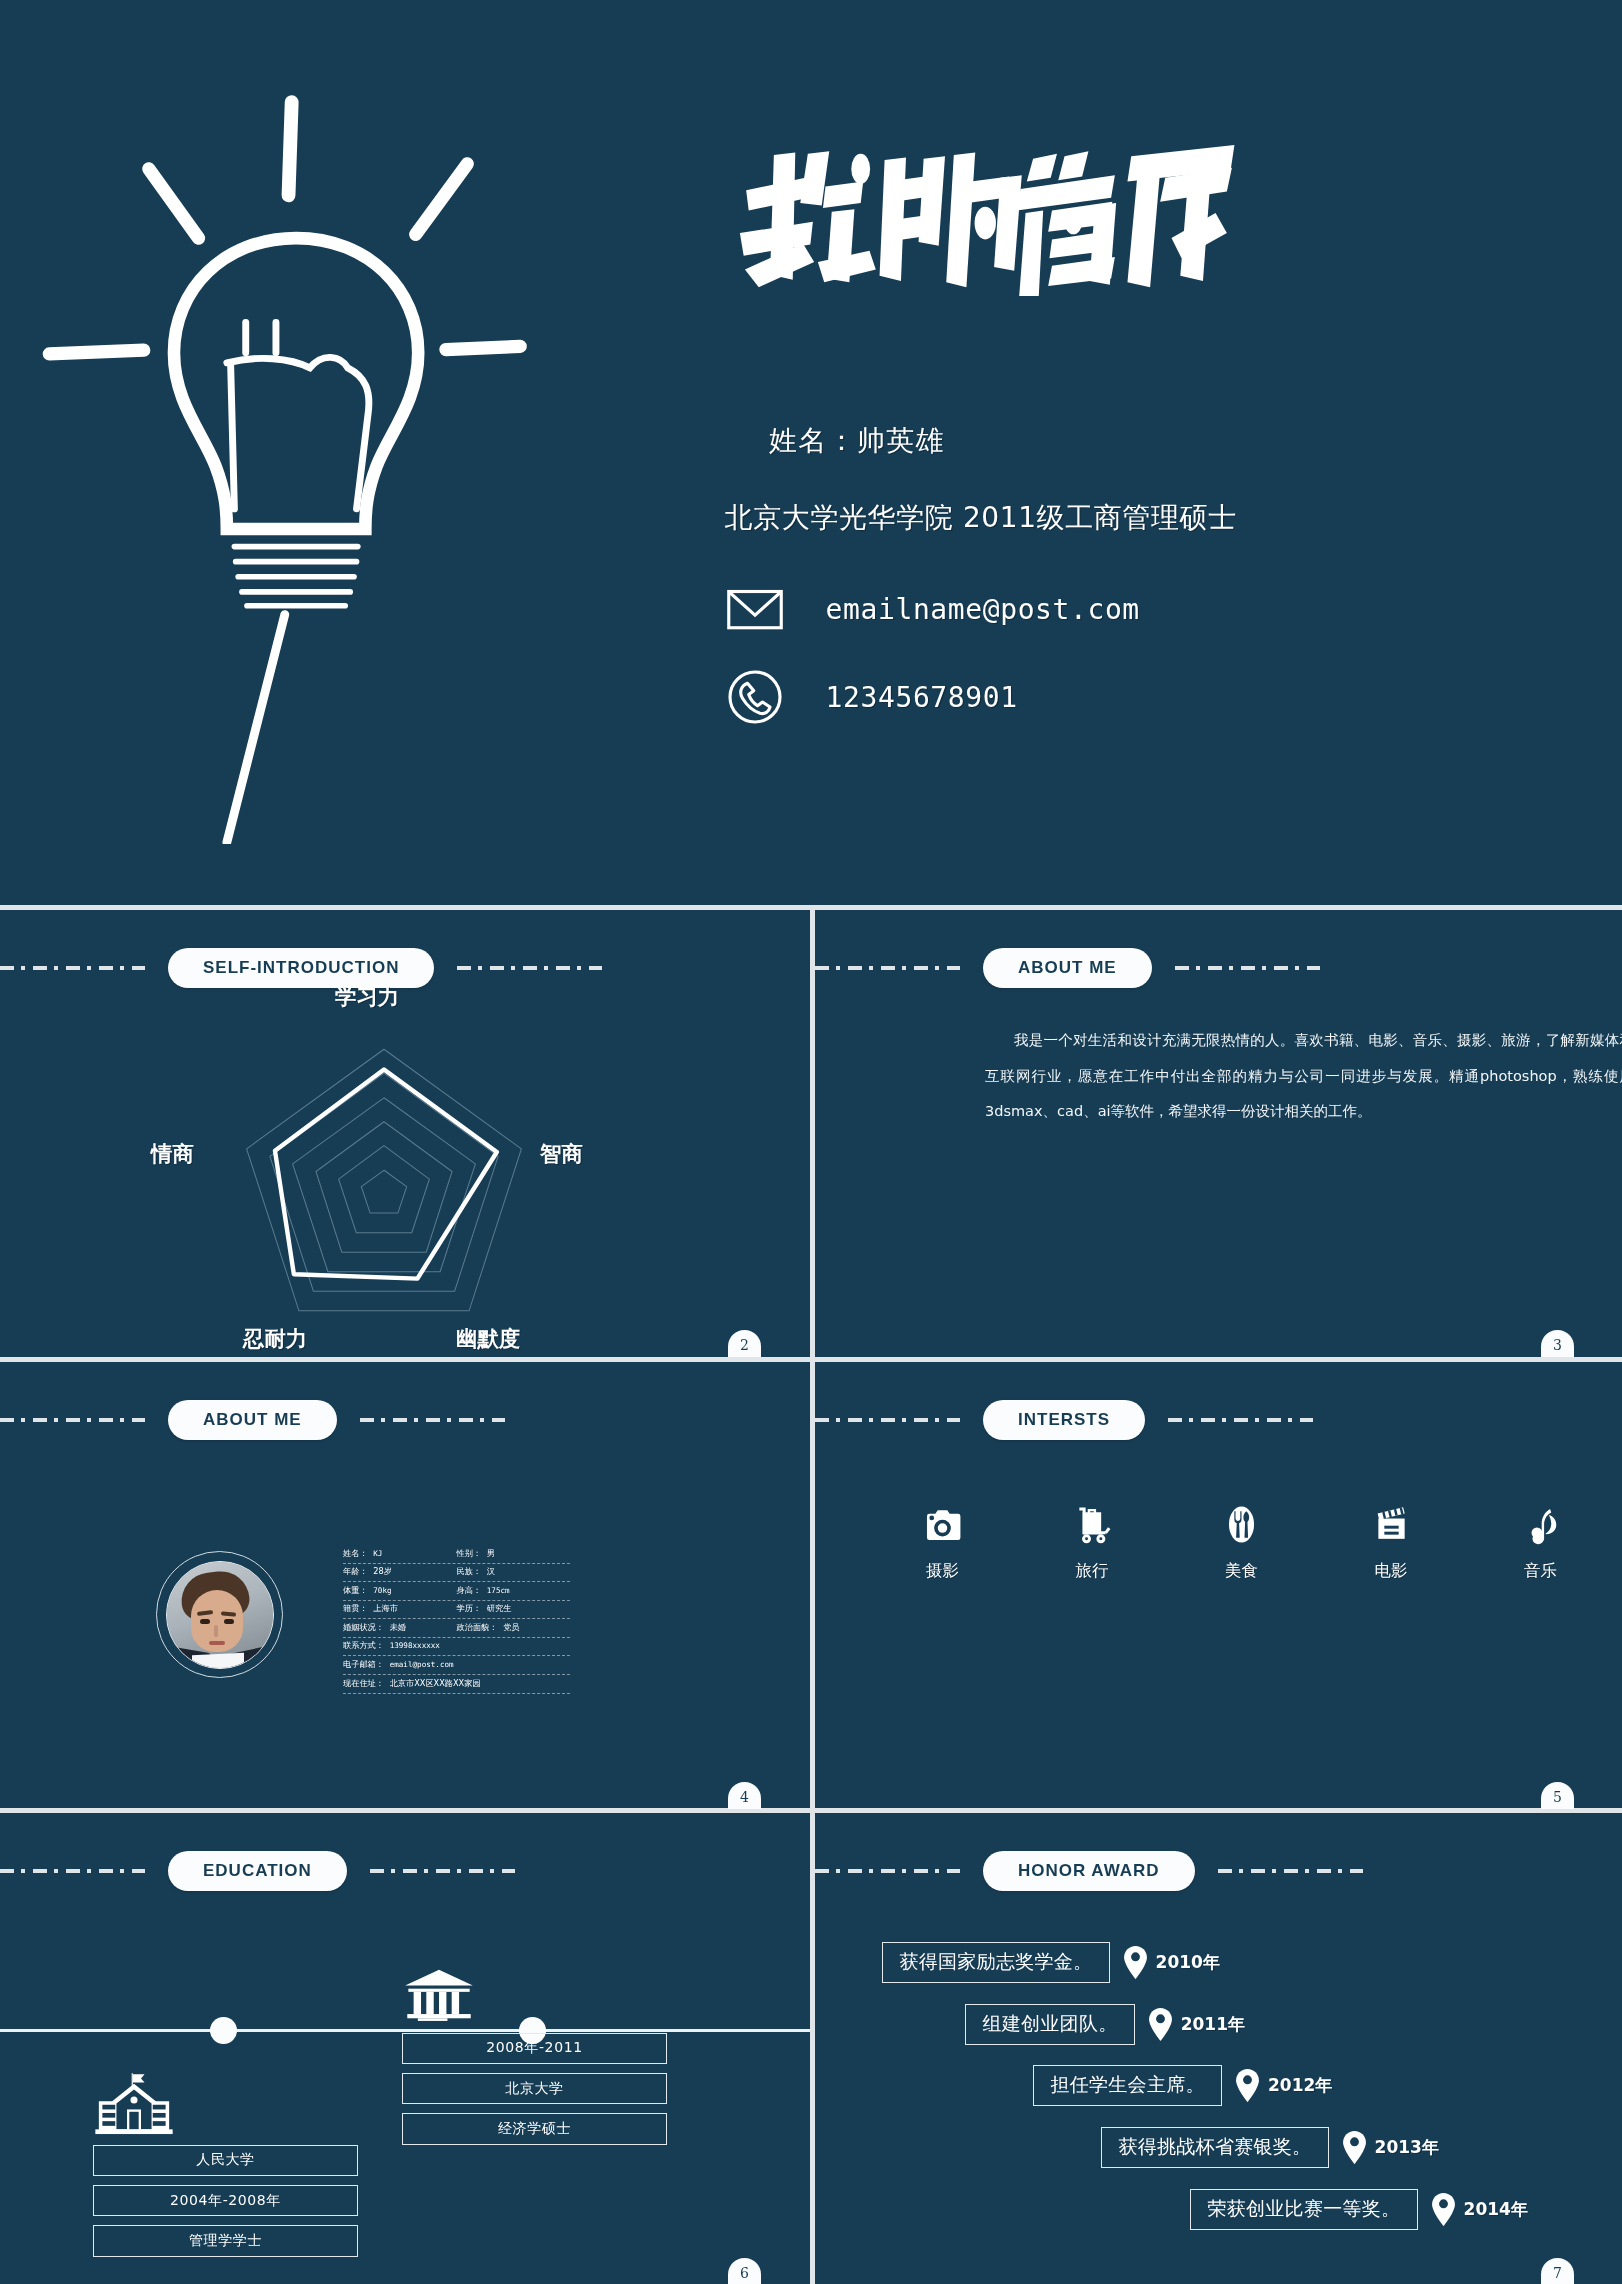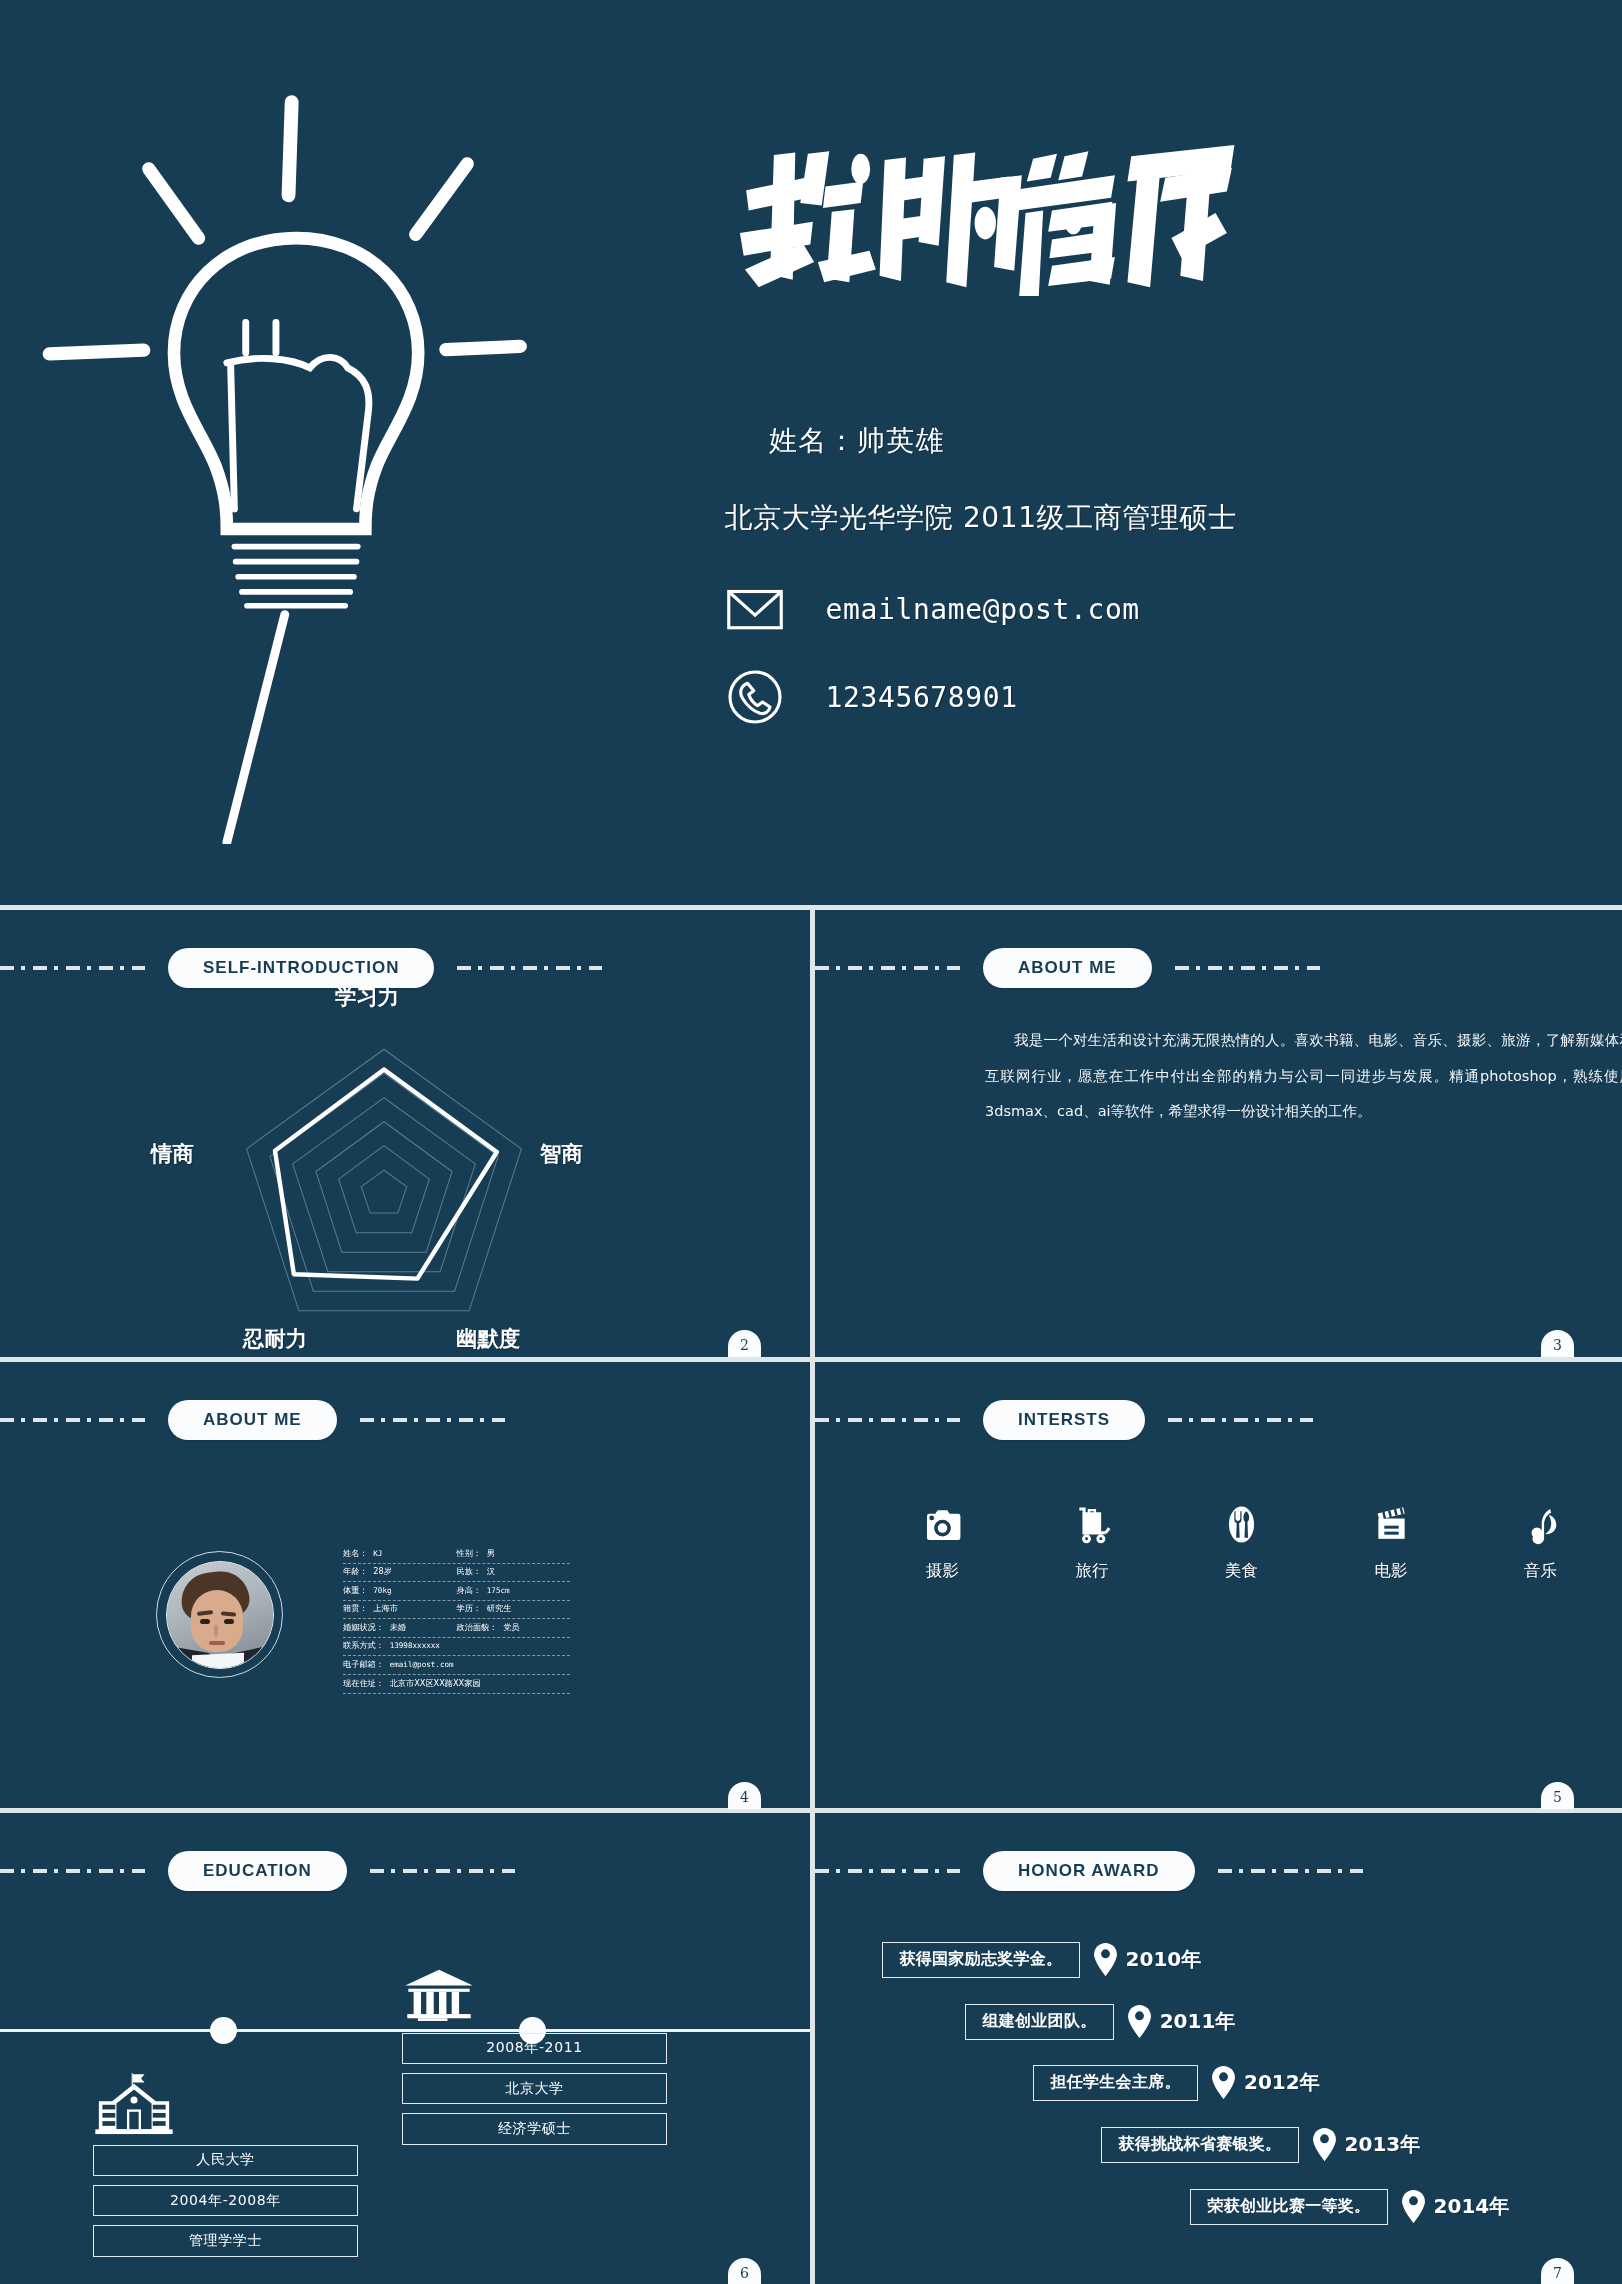--- a/index.html
+++ b/index.html
@@ -164,8 +164,8 @@
   .hon-item { position:absolute; display:flex; align-items:center; }
   .hon-box {
     border:1.3px solid #e3e9ed; padding:6.3px 16.4px;
-    font-size:16px; font-family:"DejaVu Sans", sans-serif;
-    white-space:nowrap; letter-spacing:0.3px;font-weight:bold;
+    font-size:19px; font-family:"DejaVu Sans", sans-serif;
+    white-space:nowrap; letter-spacing:0.3px;
   }
   .hon-pin { width:23px; height:33px; margin:0 8.8px 0 14px; flex:0 0 23px; }
   .hon-year {

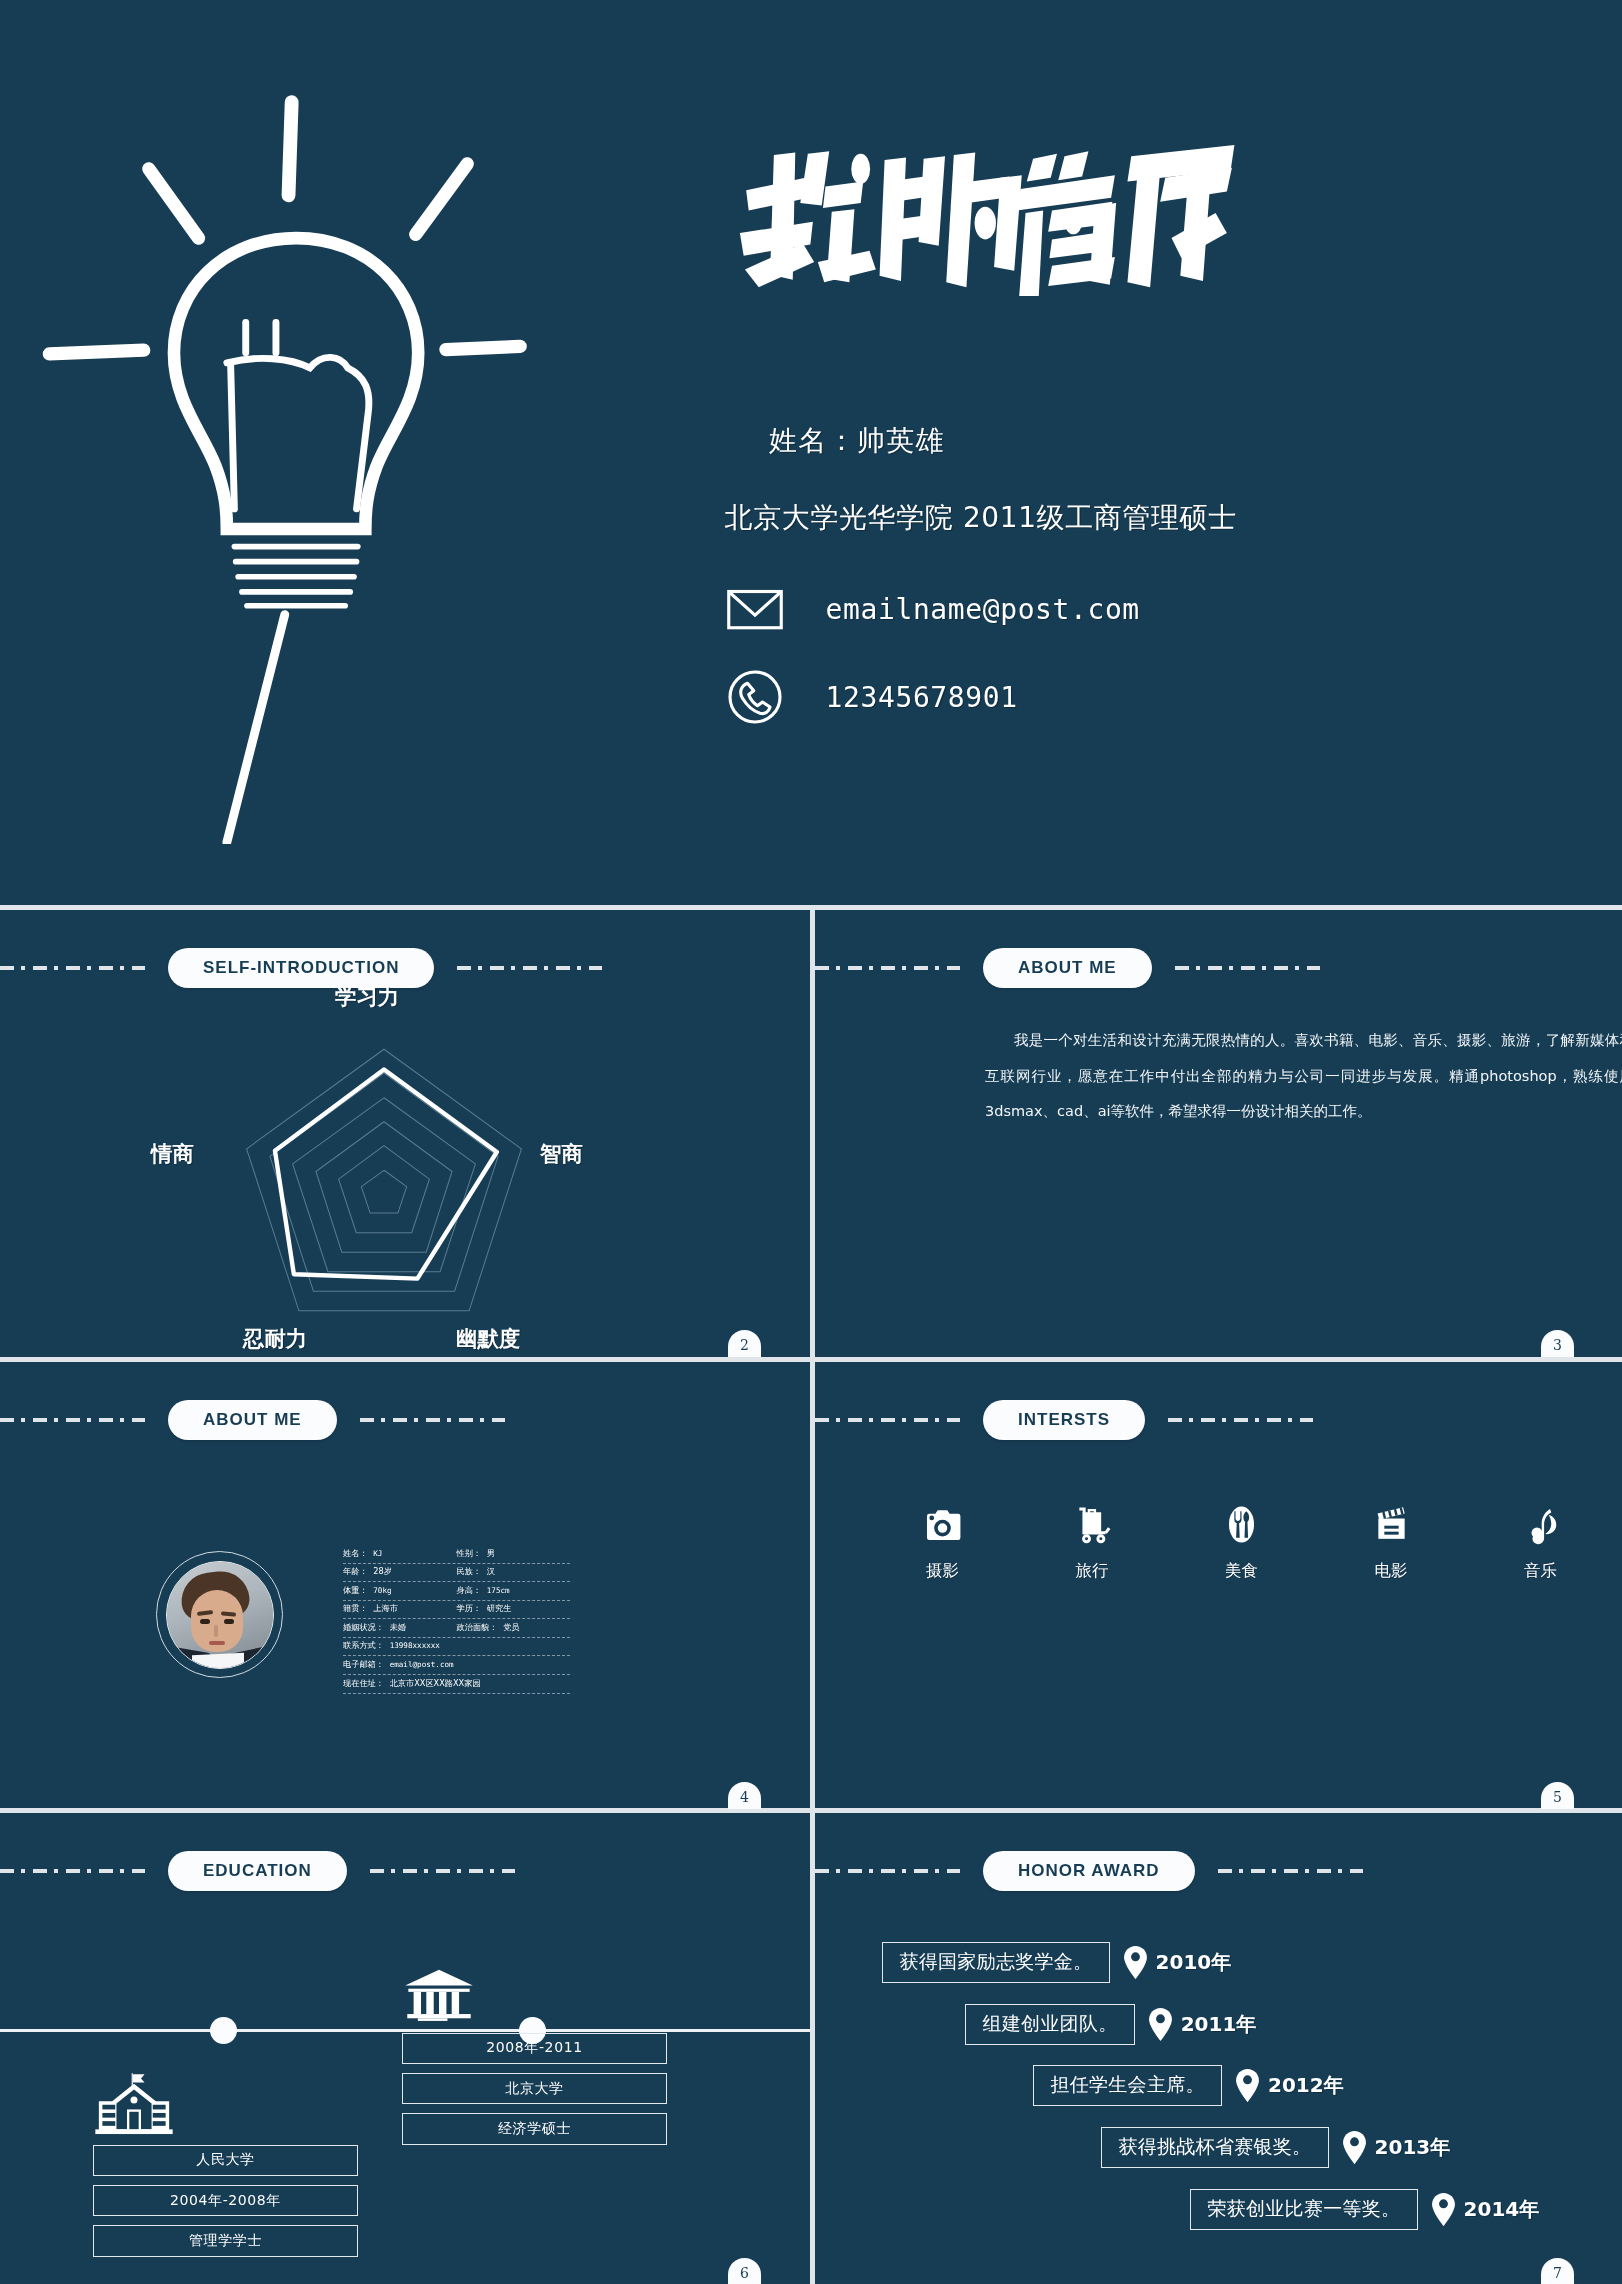--- a/index.html
+++ b/index.html
@@ -169,7 +169,7 @@
   }
   .hon-pin { width:23px; height:33px; margin:0 8.8px 0 14px; flex:0 0 23px; }
   .hon-year {
-    font-size:20px; font-weight:bold;
+    font-size:17px; font-weight:bold;
     font-family:"DejaVu Sans", sans-serif;
     white-space:nowrap;
     text-shadow:1.3px 1.3px 0 rgba(0,0,0,.22);

